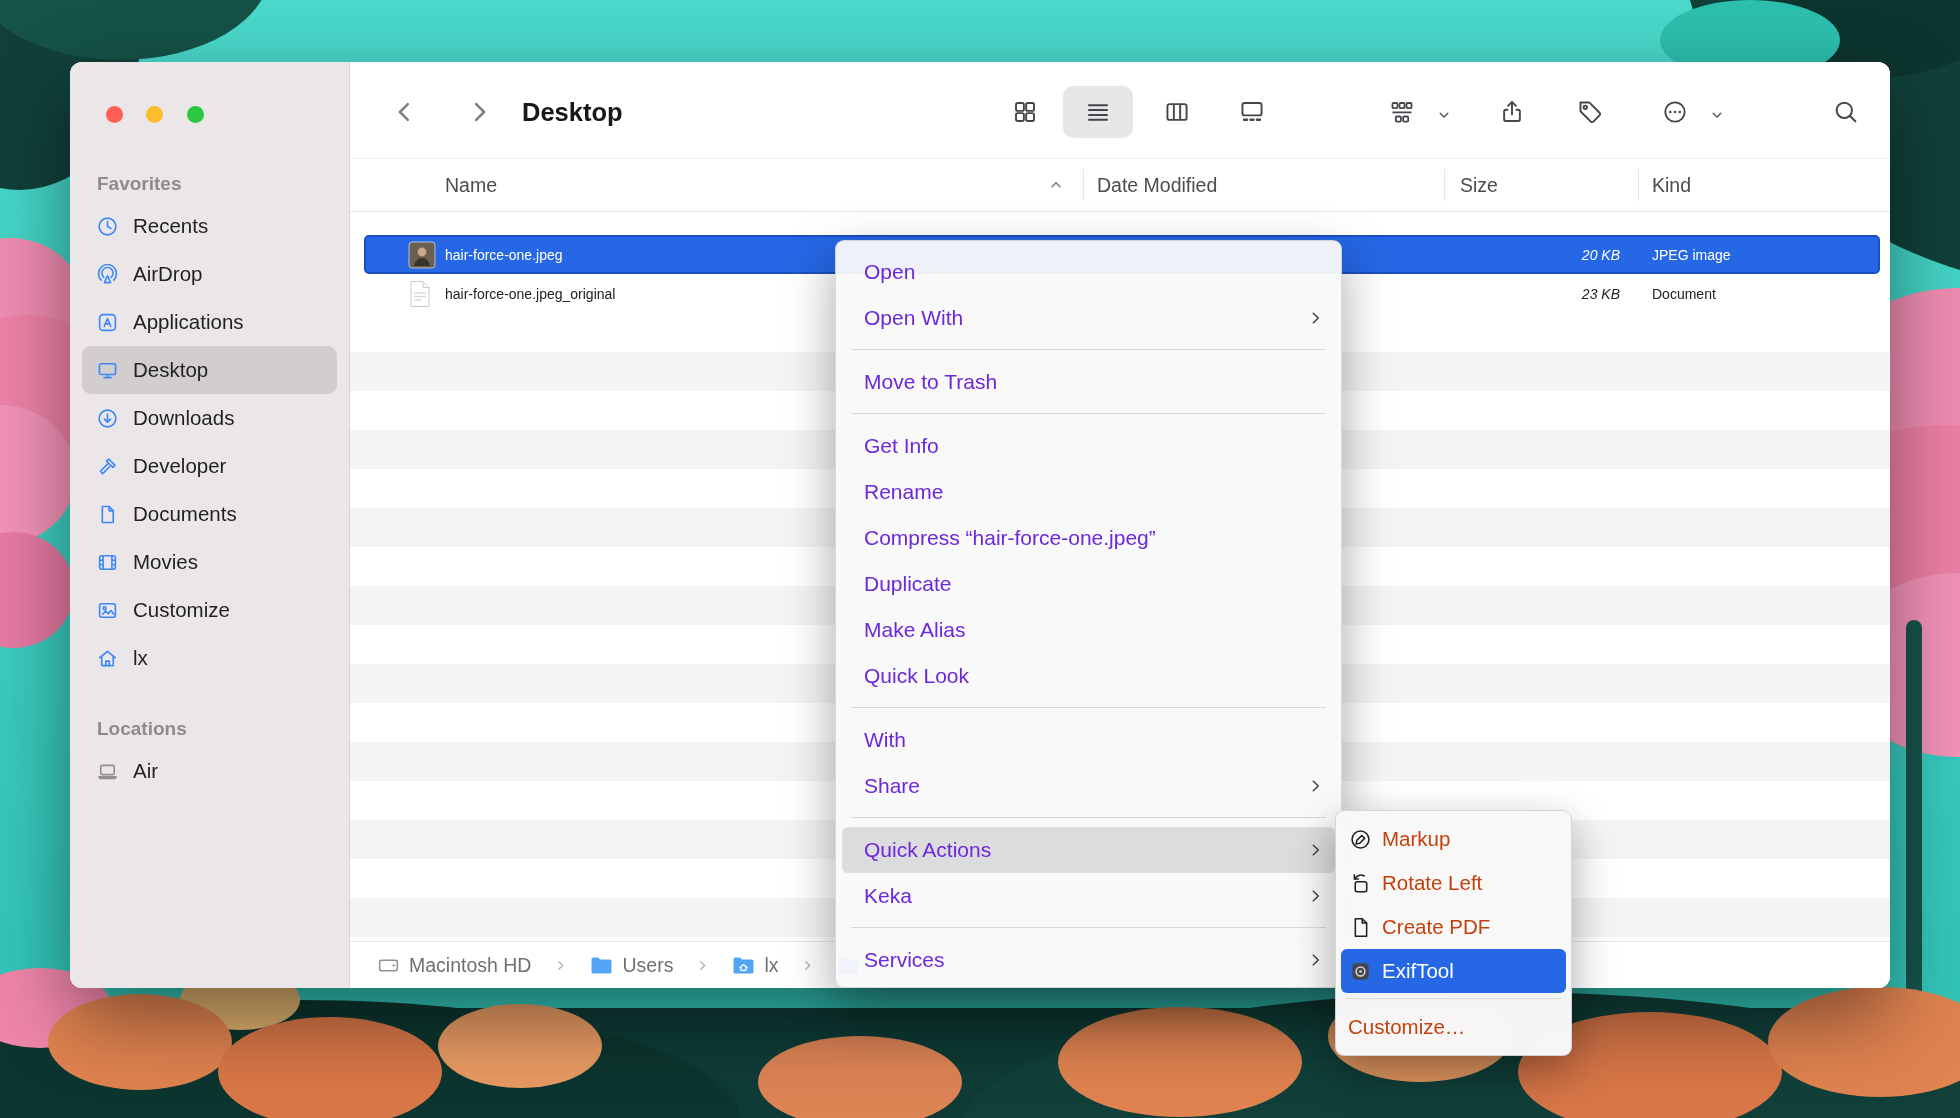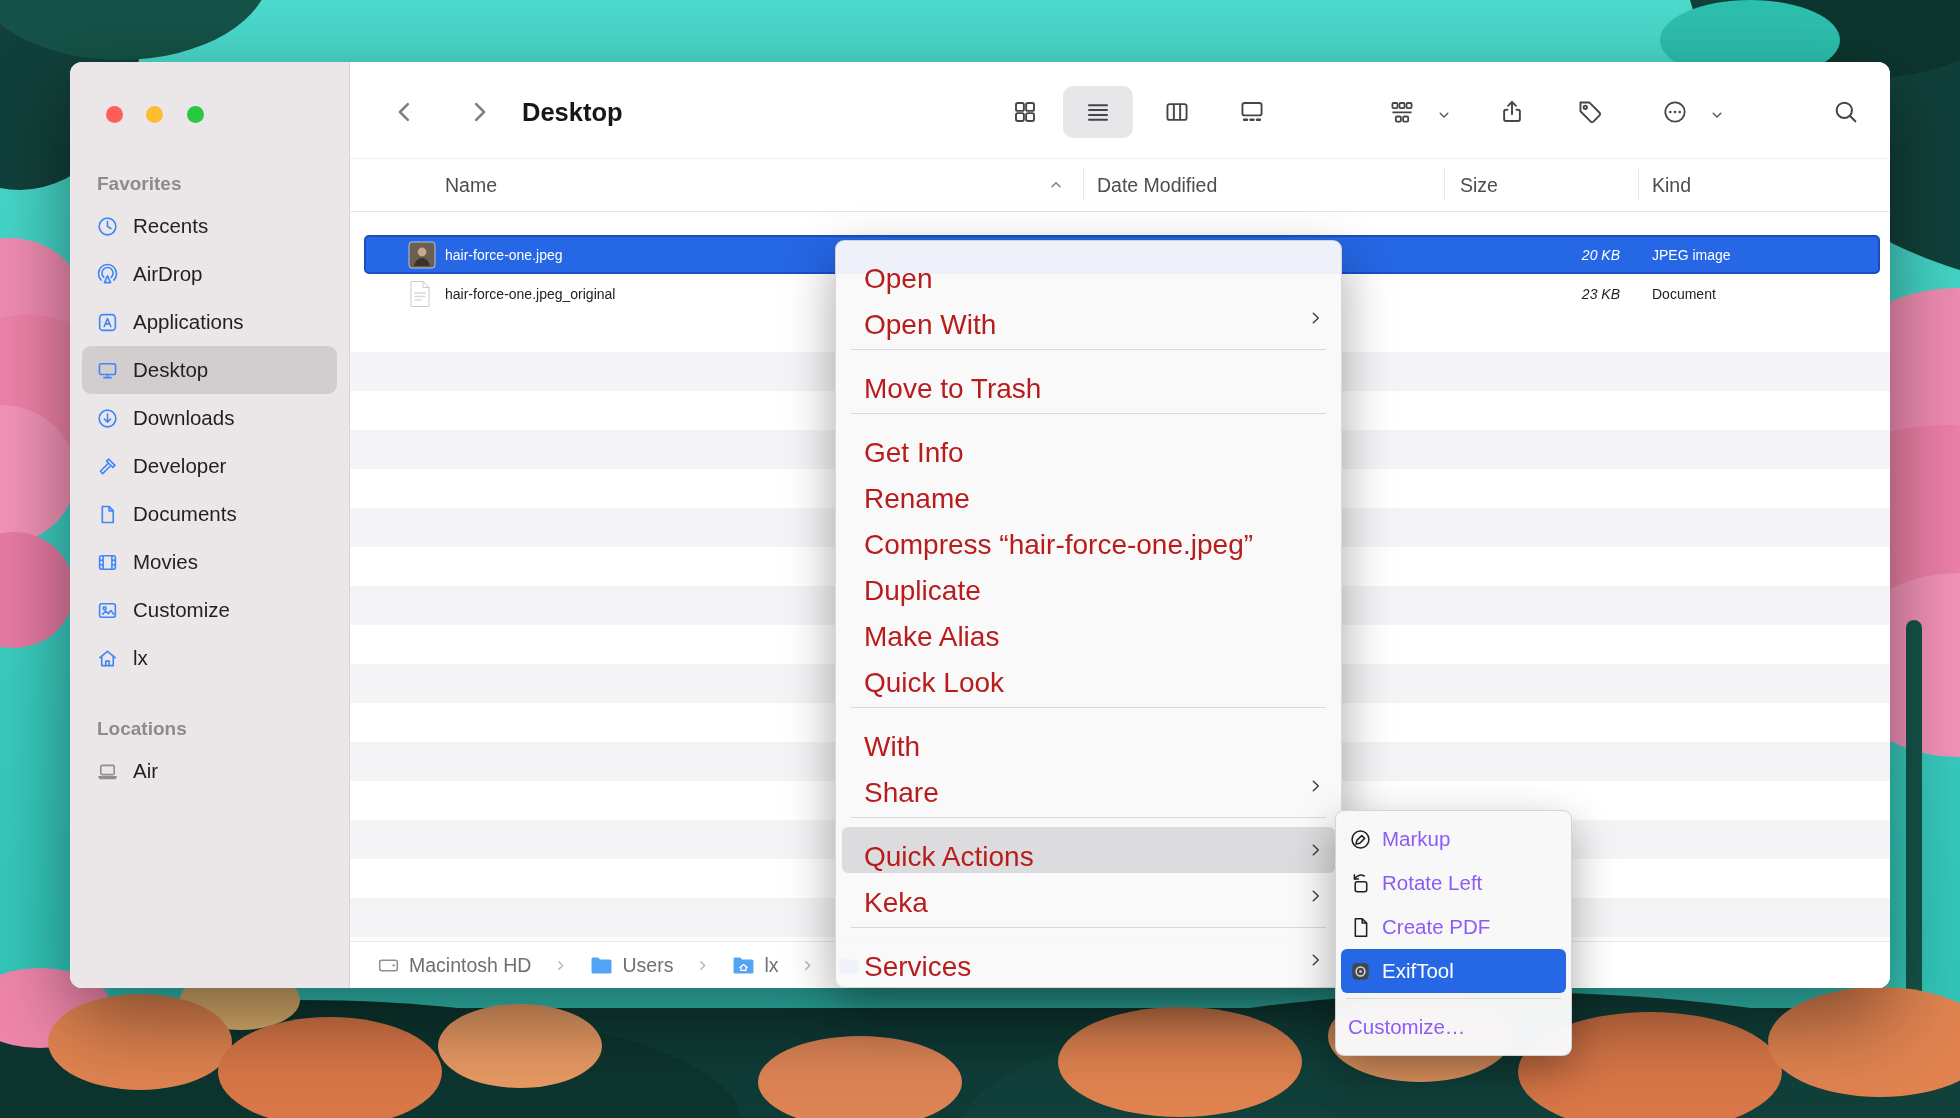--- a/index.html
+++ b/index.html
@@ -71,8 +71,8 @@
   .ctxmenu{position:absolute;left:835px;top:240px;width:507px;height:748px;z-index:5;
     background:rgba(249,249,250,.95);border:1px solid rgba(0,0,0,.13);border-radius:9px;
     box-shadow:0 18px 50px rgba(0,0,0,.35);padding:8px 0 6px 0;overflow:hidden;}
-  .mi{position:relative;height:46px;display:flex;align-items:flex-end;padding-left:28px;
-    font-size:28px;color:#b91c1c;}
+  .mi{position:relative;height:46px;display:flex;align-items:center;padding-left:28px;
+    font-size:21px;color:#6d28d9;}
   .mi .mchev{position:absolute;right:18px;top:50%;transform:translateY(-50%);}
   .mi.hl{background:var(--menu-gray);border-radius:6px;margin:0 6px;padding-left:22px;}
   .mi.hl .mchev{right:12px;}

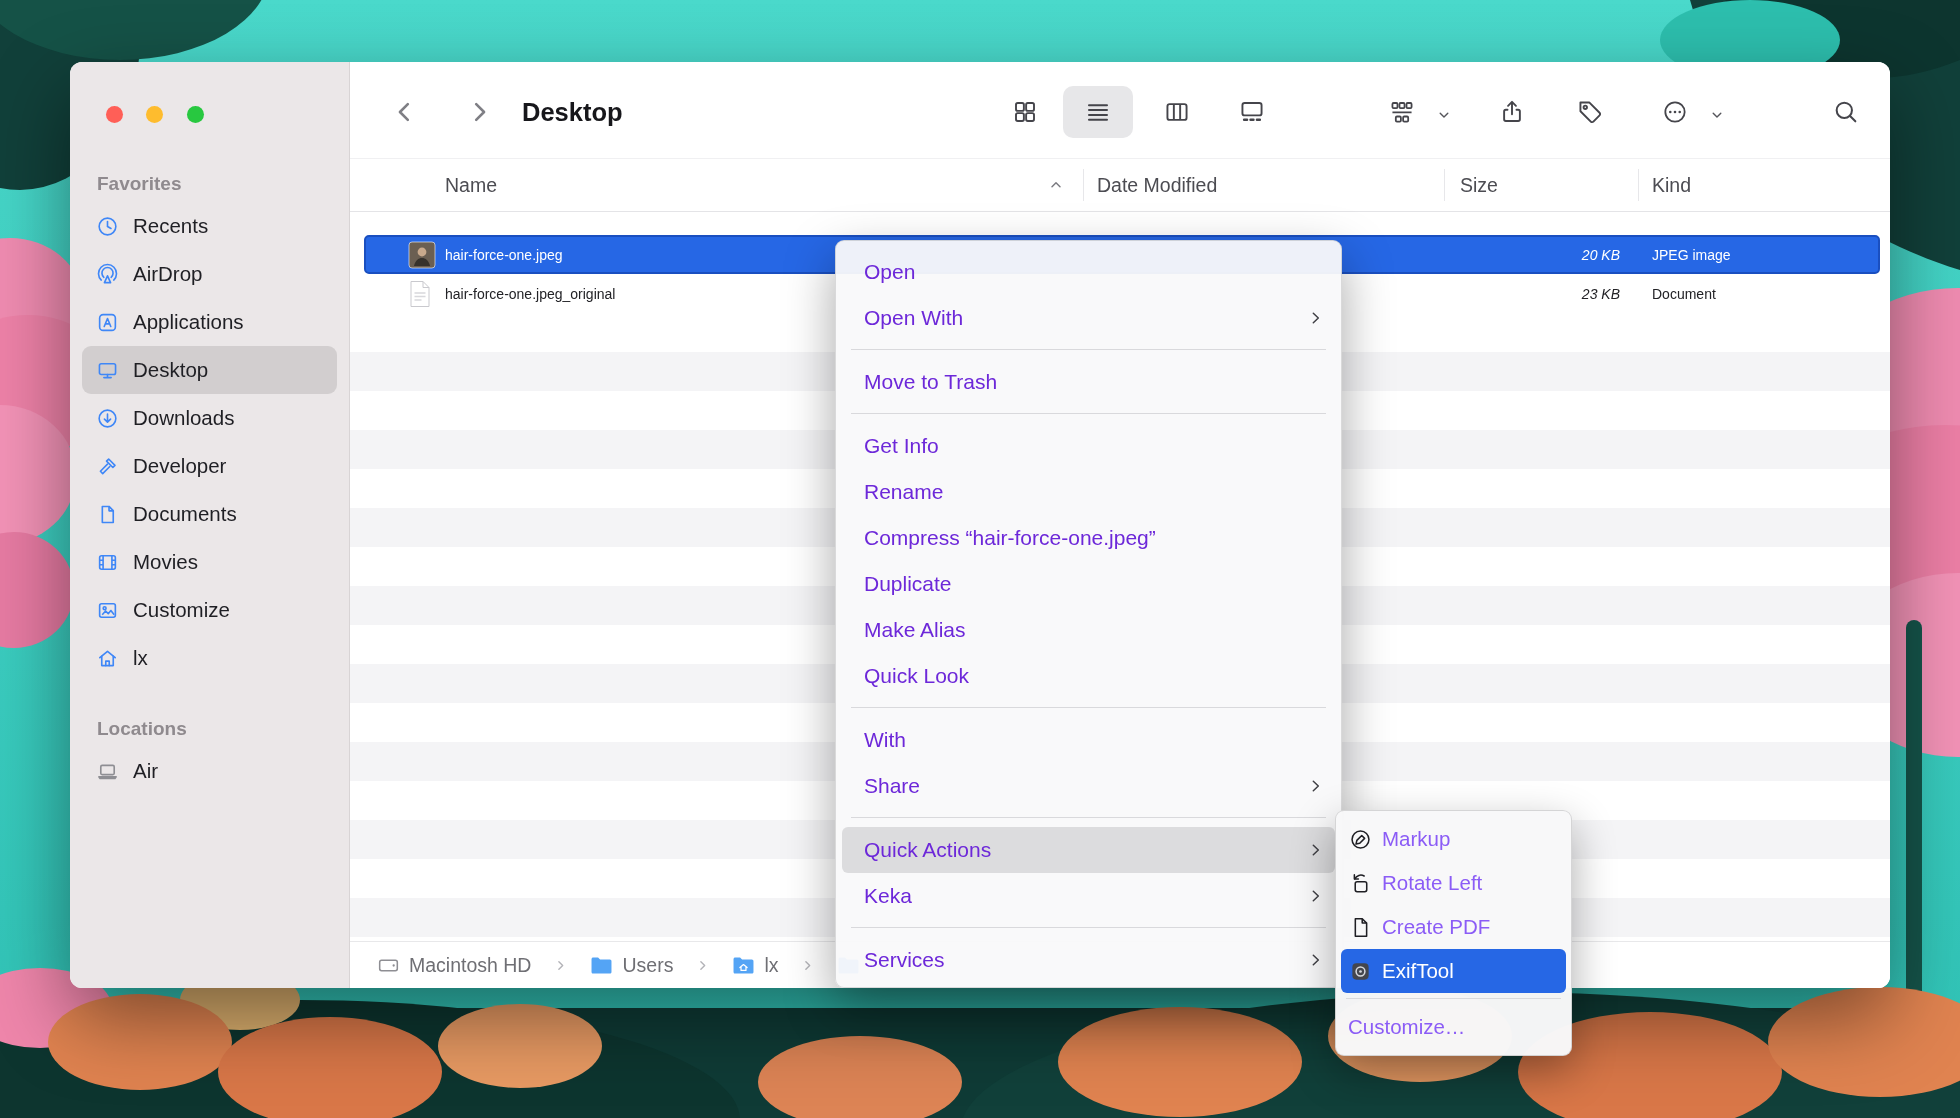--- a/index.html
+++ b/index.html
@@ -81,7 +81,7 @@
   .submenu{position:absolute;left:1335px;top:810px;width:237px;height:246px;z-index:6;
     background:rgba(248,248,249,.98);border:1px solid rgba(0,0,0,.14);border-radius:9px;
     box-shadow:0 16px 44px rgba(0,0,0,.33);padding:6px 0;}
-  .smi{height:44px;display:flex;align-items:center;gap:10px;padding:0 12px;font-size:20.5px;color:#8b5cf6;}
+  .smi{height:44px;display:flex;align-items:center;gap:10px;padding:0 12px;font-size:20.5px;color:#c2410c;}
   .smi .sic{width:24px;height:24px;flex:0 0 auto;display:flex;align-items:center;justify-content:center;color:#1f1f24;}
   .smi.sel{margin:0 5px;padding-left:7px;border-radius:6px;background:var(--accent);color:#ffffff;}
   .smsep{height:1px;background:#d9d9dc;margin:5px 10px 6px 10px;}

